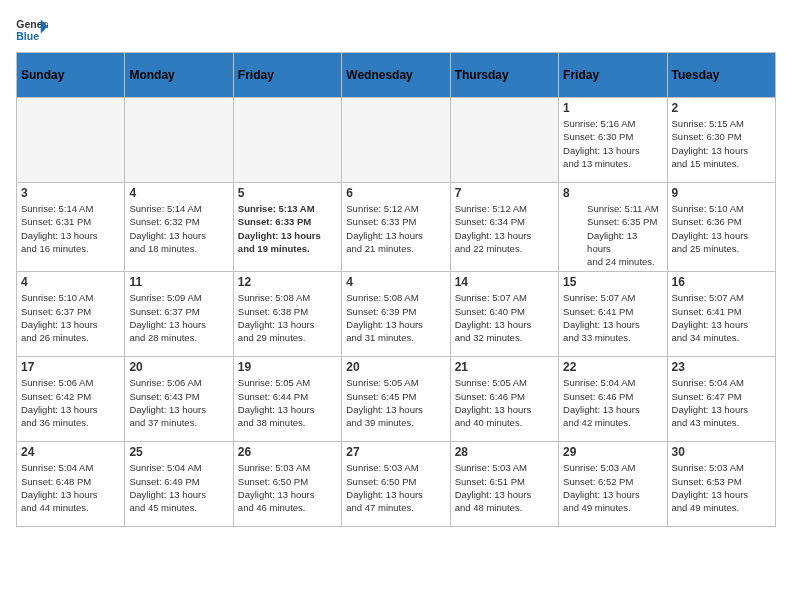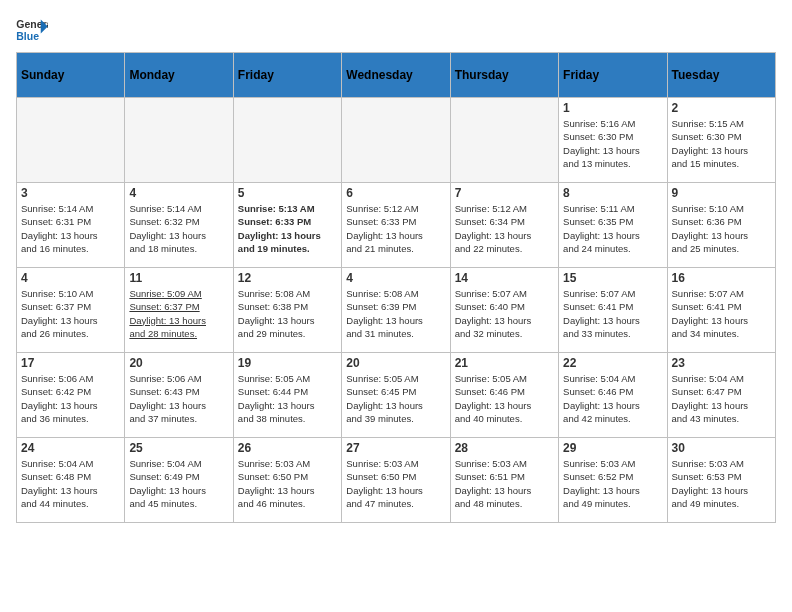--- a/index.html
+++ b/index.html
@@ -157,7 +157,7 @@
         </td>
         <td>
           <div class="day-num">8</div>
-          <div class="day-info" style="white-space: pre-line;">Sunrise: 5:11 AM
+          <div class="day-info" style="white-space: pre-line; margin-left: 24px;">Sunrise: 5:11 AM
 Sunset: 6:35 PM
 Daylight: 13 hours
 and 24 minutes.</div>

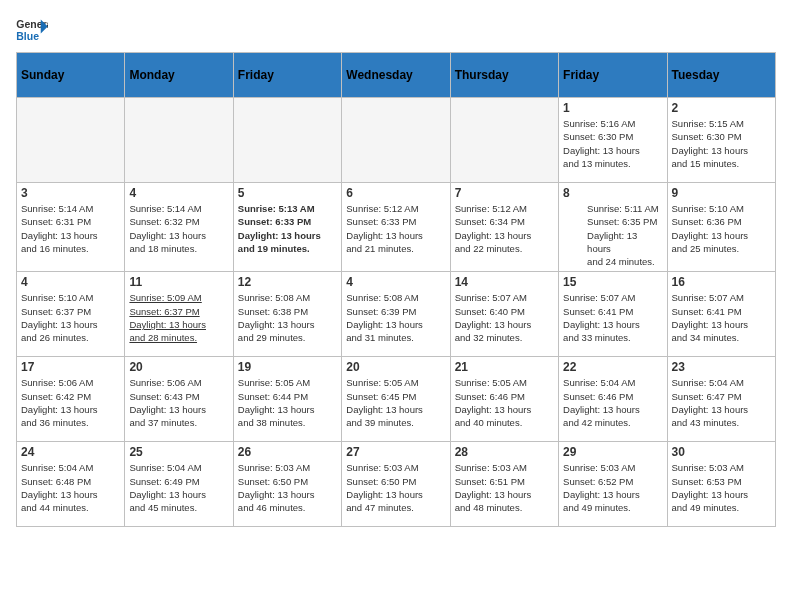--- a/index.html
+++ b/index.html
@@ -180,7 +180,7 @@
         </td>
         <td>
           <div class="day-num">11</div>
-          <div class="day-info" style="white-space: pre-line; text-decoration: underline;">Sunrise: 5:09 AM
+          <div class="day-info" style="white-space: pre-line;">Sunrise: 5:09 AM
 Sunset: 6:37 PM
 Daylight: 13 hours
 and 28 minutes.</div>

